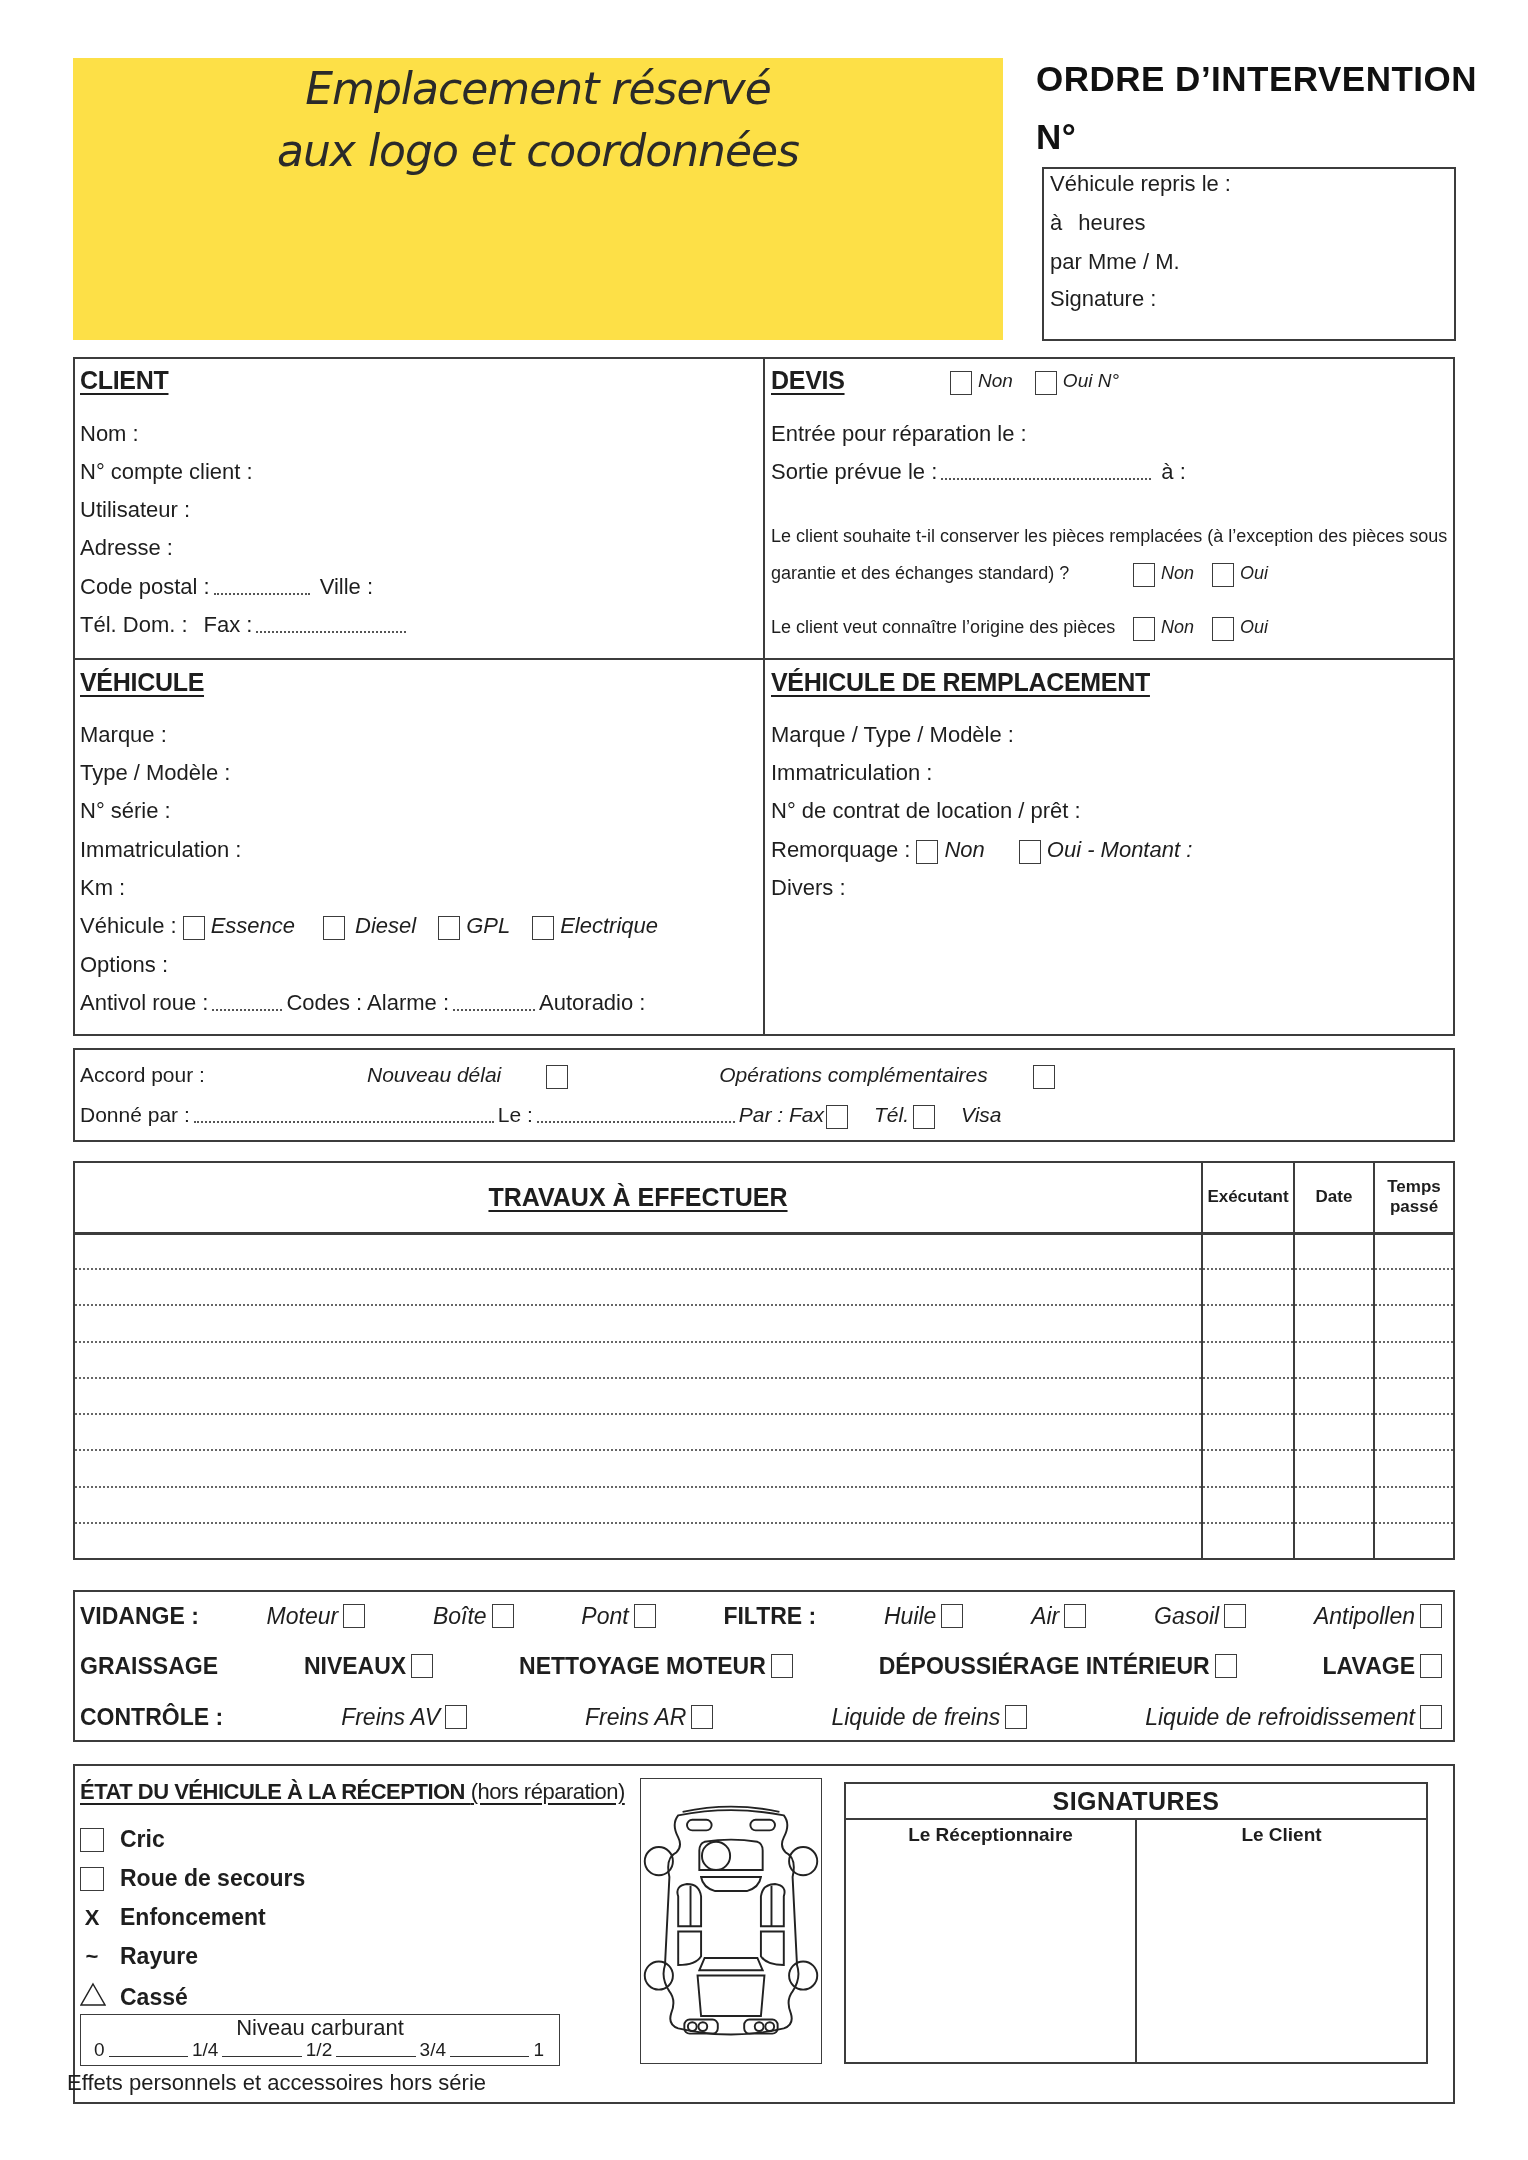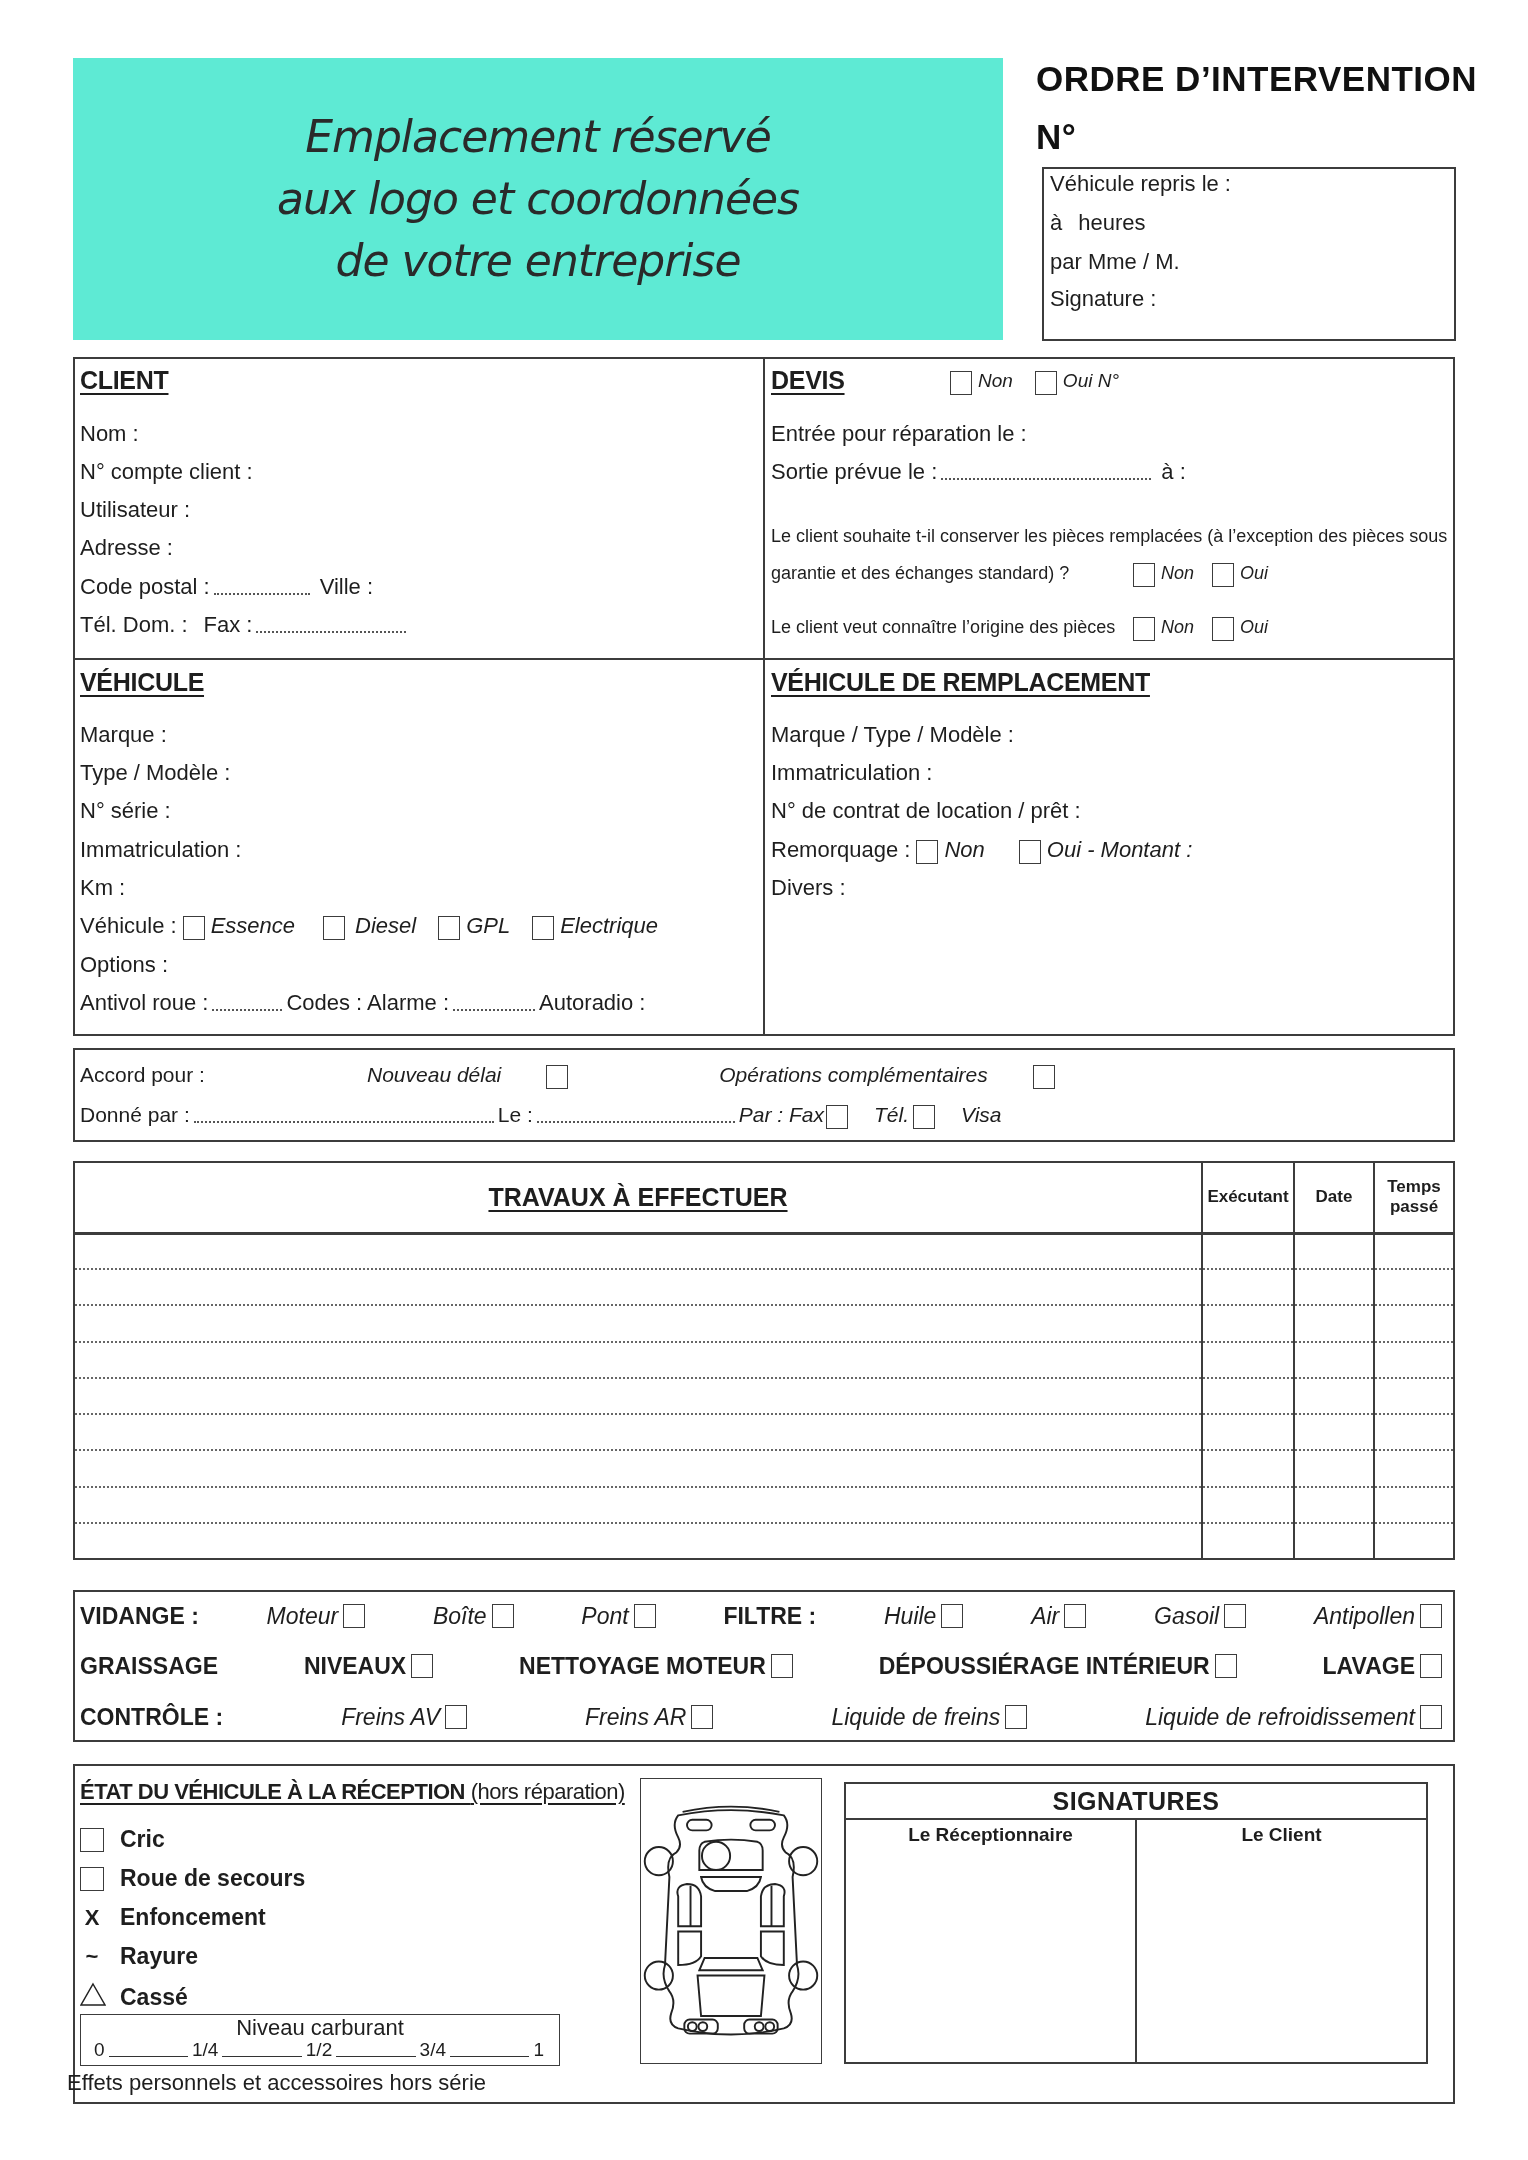--- a/index.html
+++ b/index.html
@@ -17,7 +17,7 @@
   .small { font-size: 18px; }
 
   
-  #logo { position: absolute; left: 73px; top: 58px; width: 930px; height: 282px; background: #5eead4; display: flex; align-items: center; justify-content: center; text-align: center; }
+  #logo { position: absolute; left: 73px; top: 58px; width: 930px; height: 282px; background: #fde047; display: flex; align-items: flex-start; justify-content: center; text-align: center; }
   #logo div { font-family: "DejaVu Sans", sans-serif; font-style: italic; font-weight: 300; font-size: 44px; line-height: 62px; color: #2a2a2a; letter-spacing: -1px; }
 
   #doc-title { position: absolute; left: 1036px; top: 50px; font-weight: bold; font-size: 35px; line-height: 58px; letter-spacing: 0.5px; color: #111; }

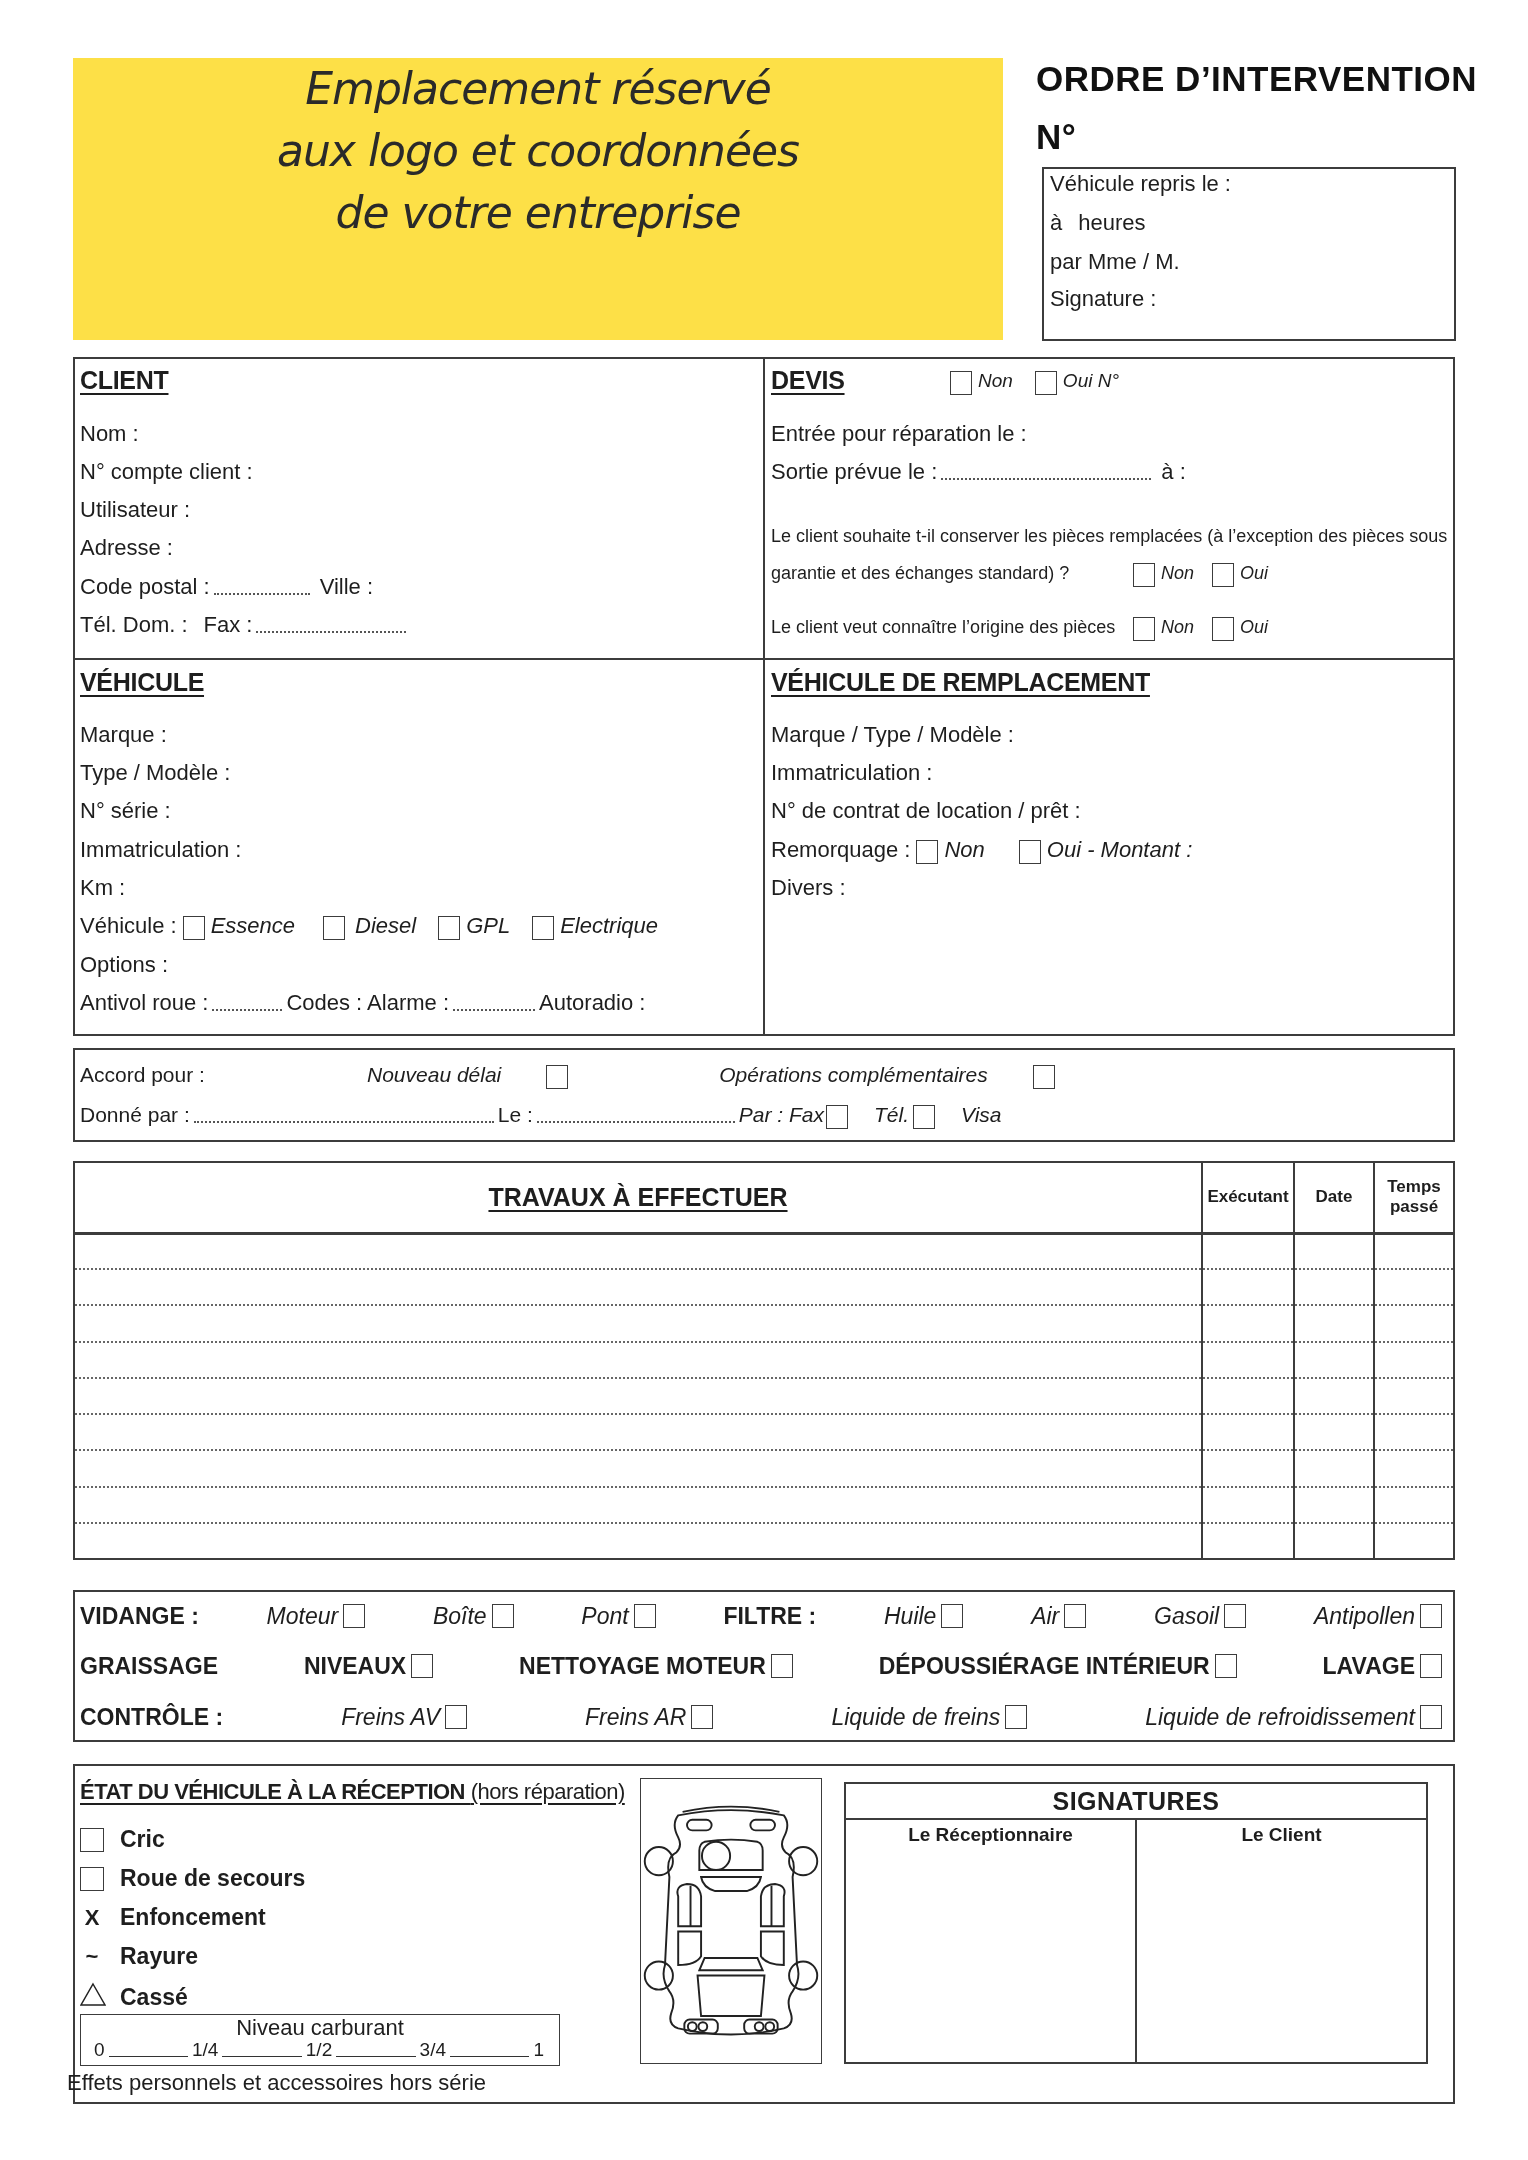--- a/index.html
+++ b/index.html
@@ -52,7 +52,6 @@
   <div>
     <div>Emplacement réservé</div>
     <div>aux logo et coordonnées</div>
-    <div>de votre entreprise</div>
   </div>
 </div>
 

